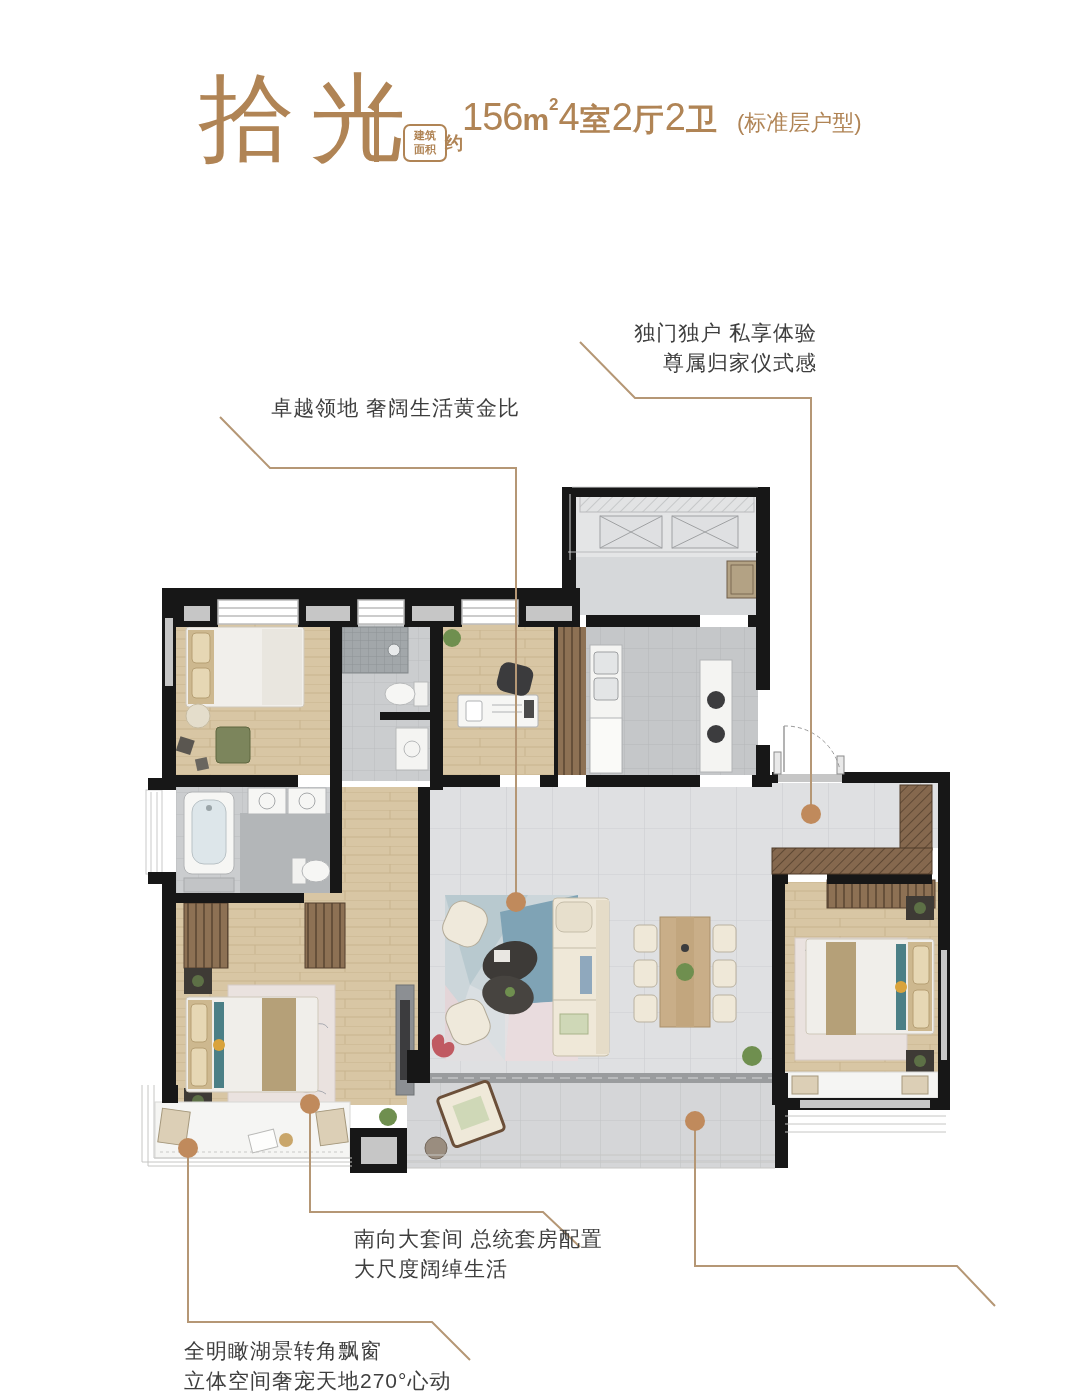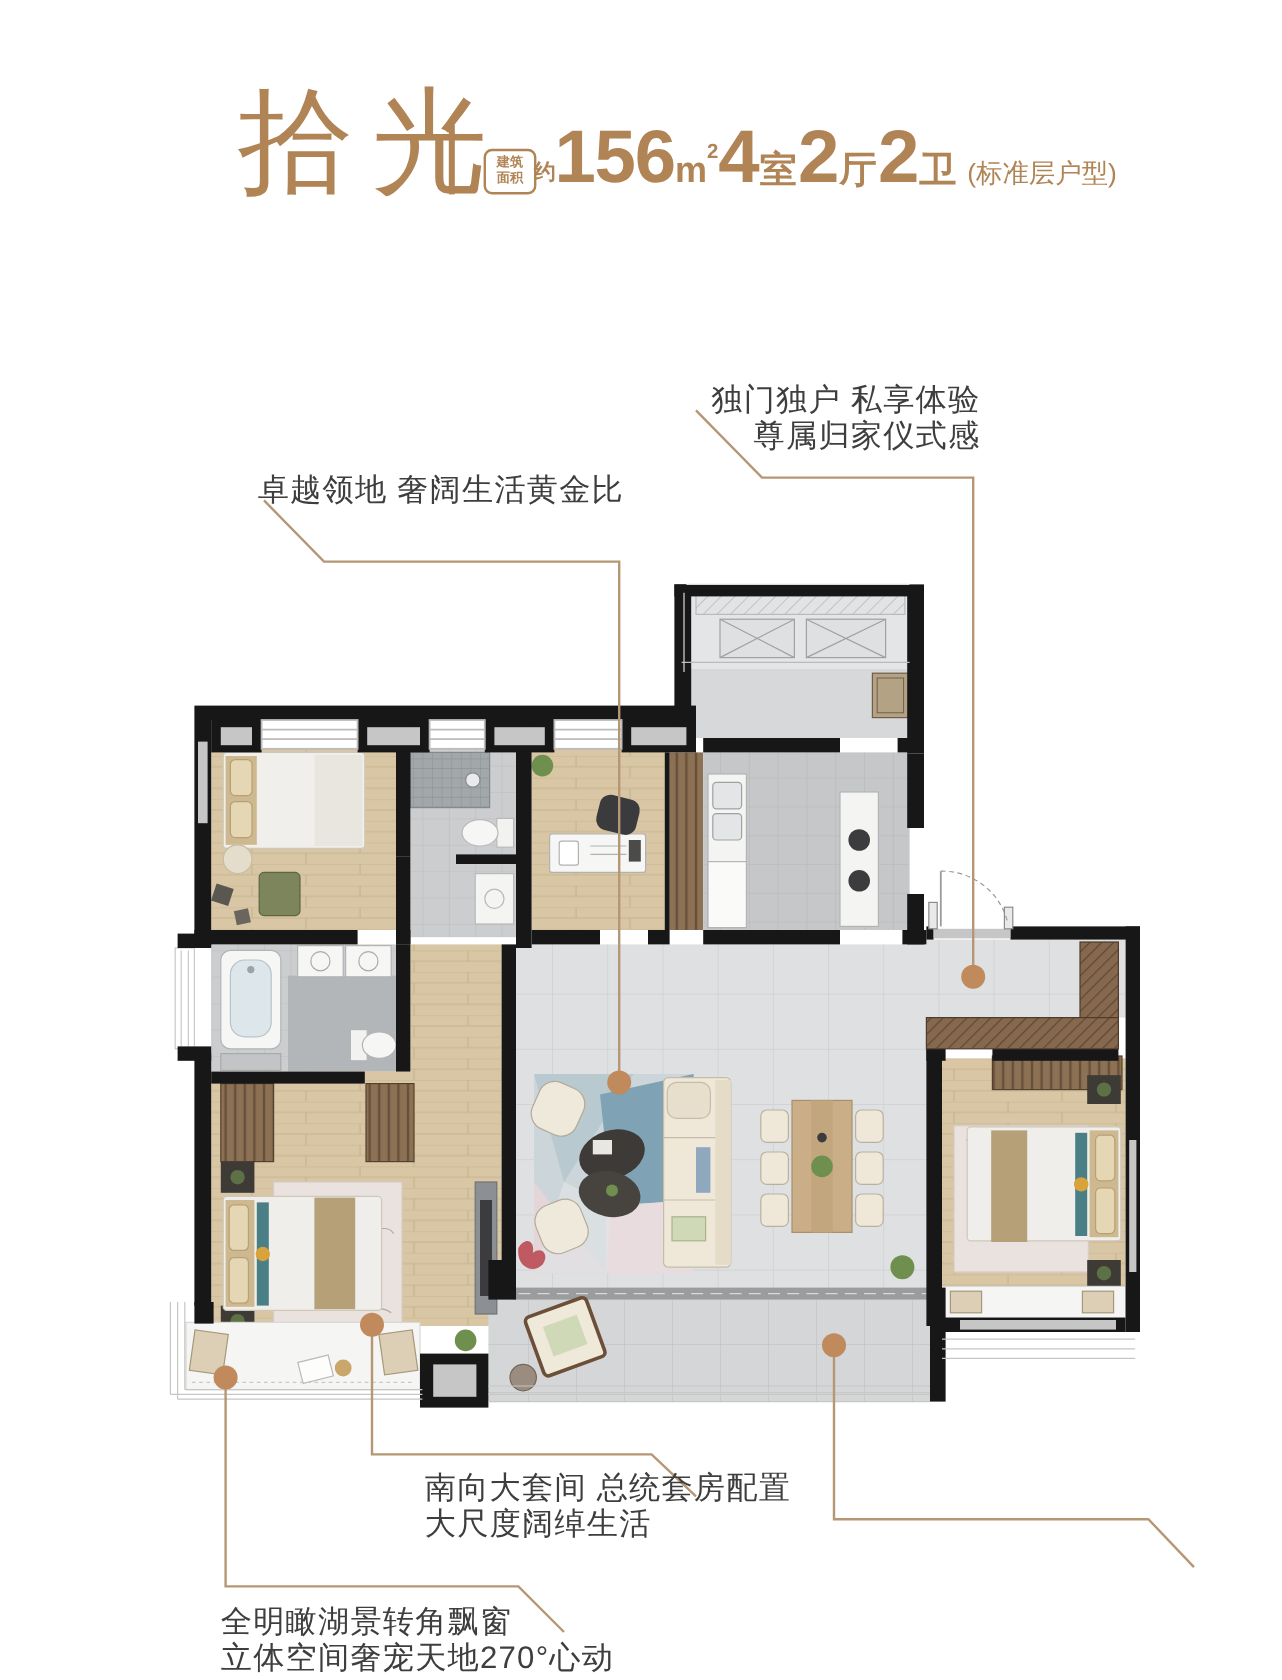--- a/index.html
+++ b/index.html
@@ -15,7 +15,7 @@
             text-align:center;padding-top:2px;font-weight:700;}
   .approx{left:445px;top:131px;font-size:18px;color:var(--accent);font-weight:700;}
   .spec{left:462px;top:96px;display:flex;align-items:baseline;color:var(--accent);white-space:nowrap;}
-  .spec .num{font-size:62px;font-weight:700;letter-spacing:-1px;}
+  .spec .num{font-size:38px;font-weight:400;letter-spacing:-1px;}
   .spec .unit{font-size:30px;font-weight:700;}
   .spec .sup{font-size:17px;font-weight:700;transform:translateY(-20px);display:inline-block;}
   .spec .cjk{font-size:31px;font-weight:700;margin:0 1px;}

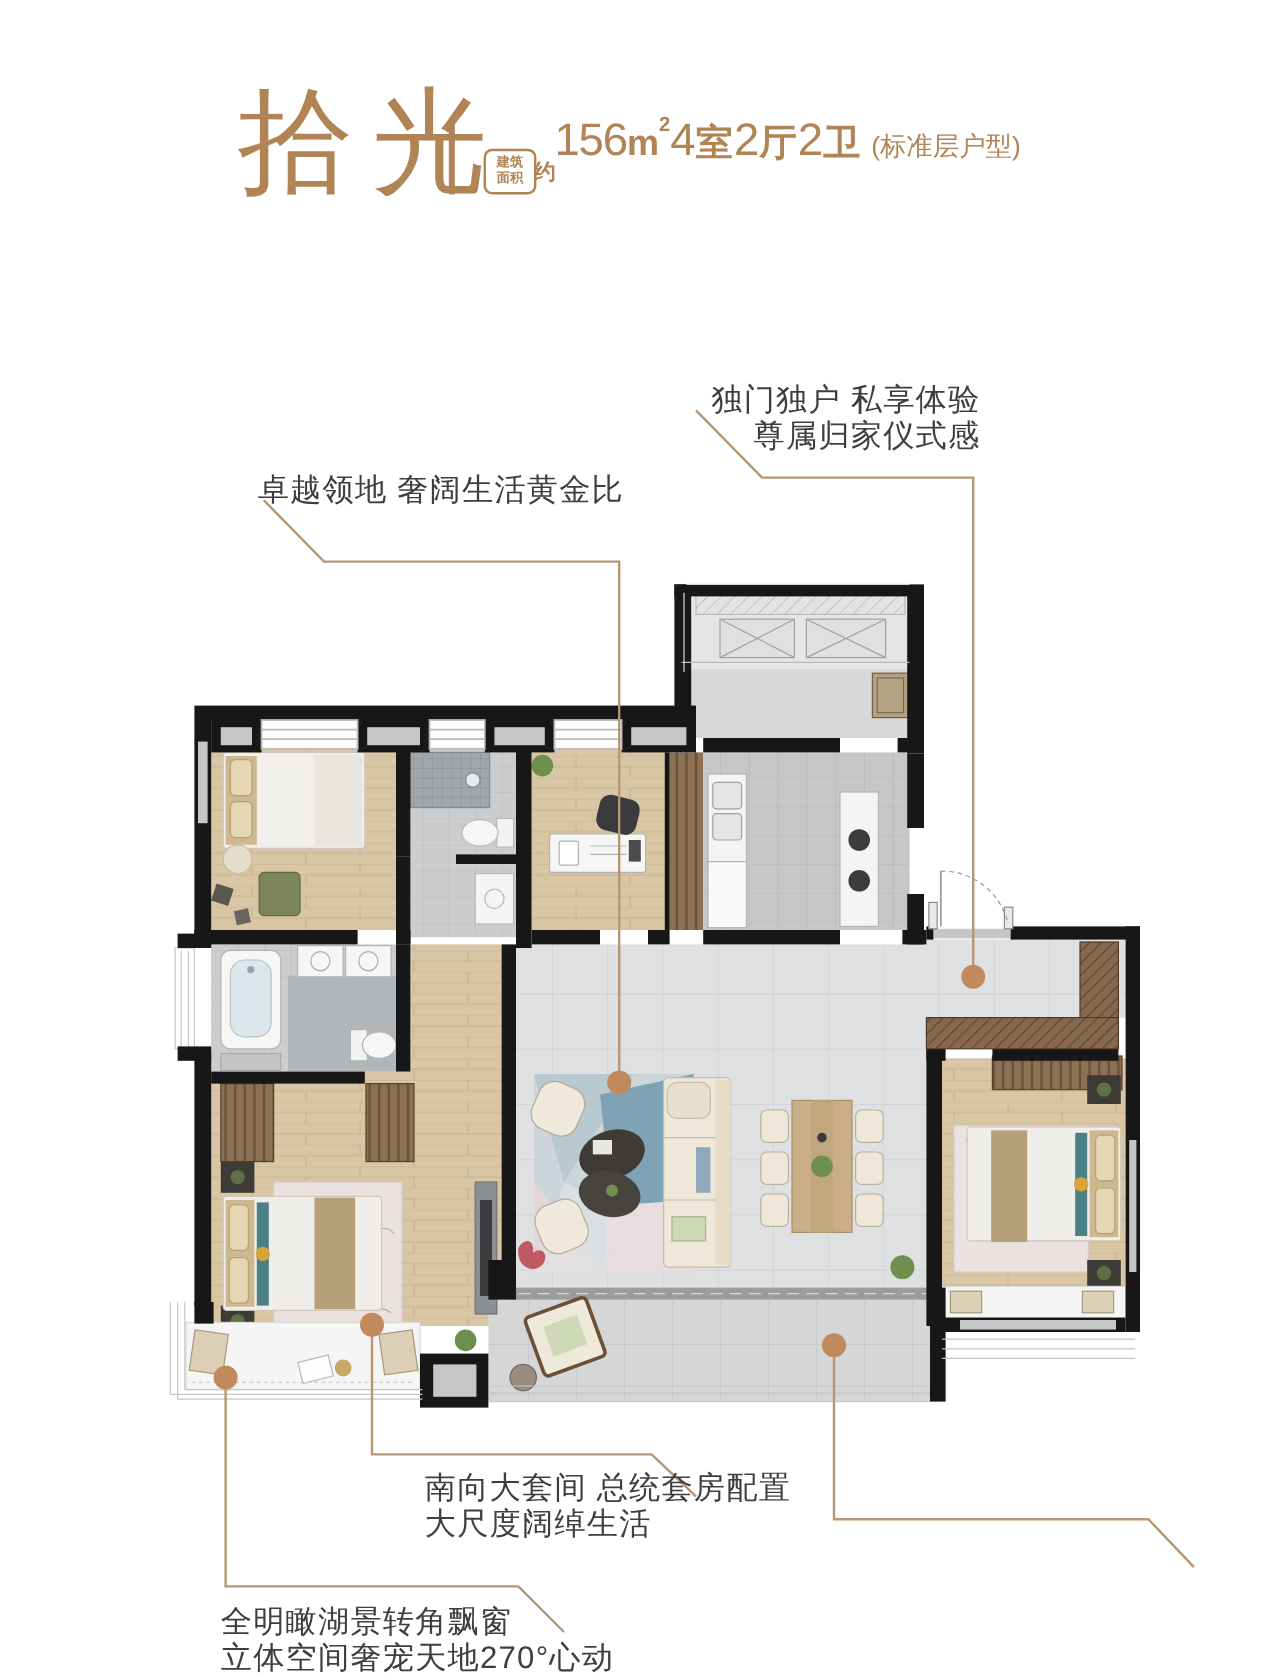--- a/index.html
+++ b/index.html
@@ -19,7 +19,7 @@
   .spec .unit{font-size:30px;font-weight:700;}
   .spec .sup{font-size:17px;font-weight:700;transform:translateY(-20px);display:inline-block;}
   .spec .cjk{font-size:31px;font-weight:700;margin:0 1px;}
-  .spec .note{font-size:22px;font-weight:400;margin-left:8px;}
+  .spec .note{font-size:22px;font-weight:400;margin-left:19px;}
   
   .callout{color:var(--ink);font-size:26px;line-height:30px;letter-spacing:1px;white-space:nowrap;}
   .c-right{text-align:right;}

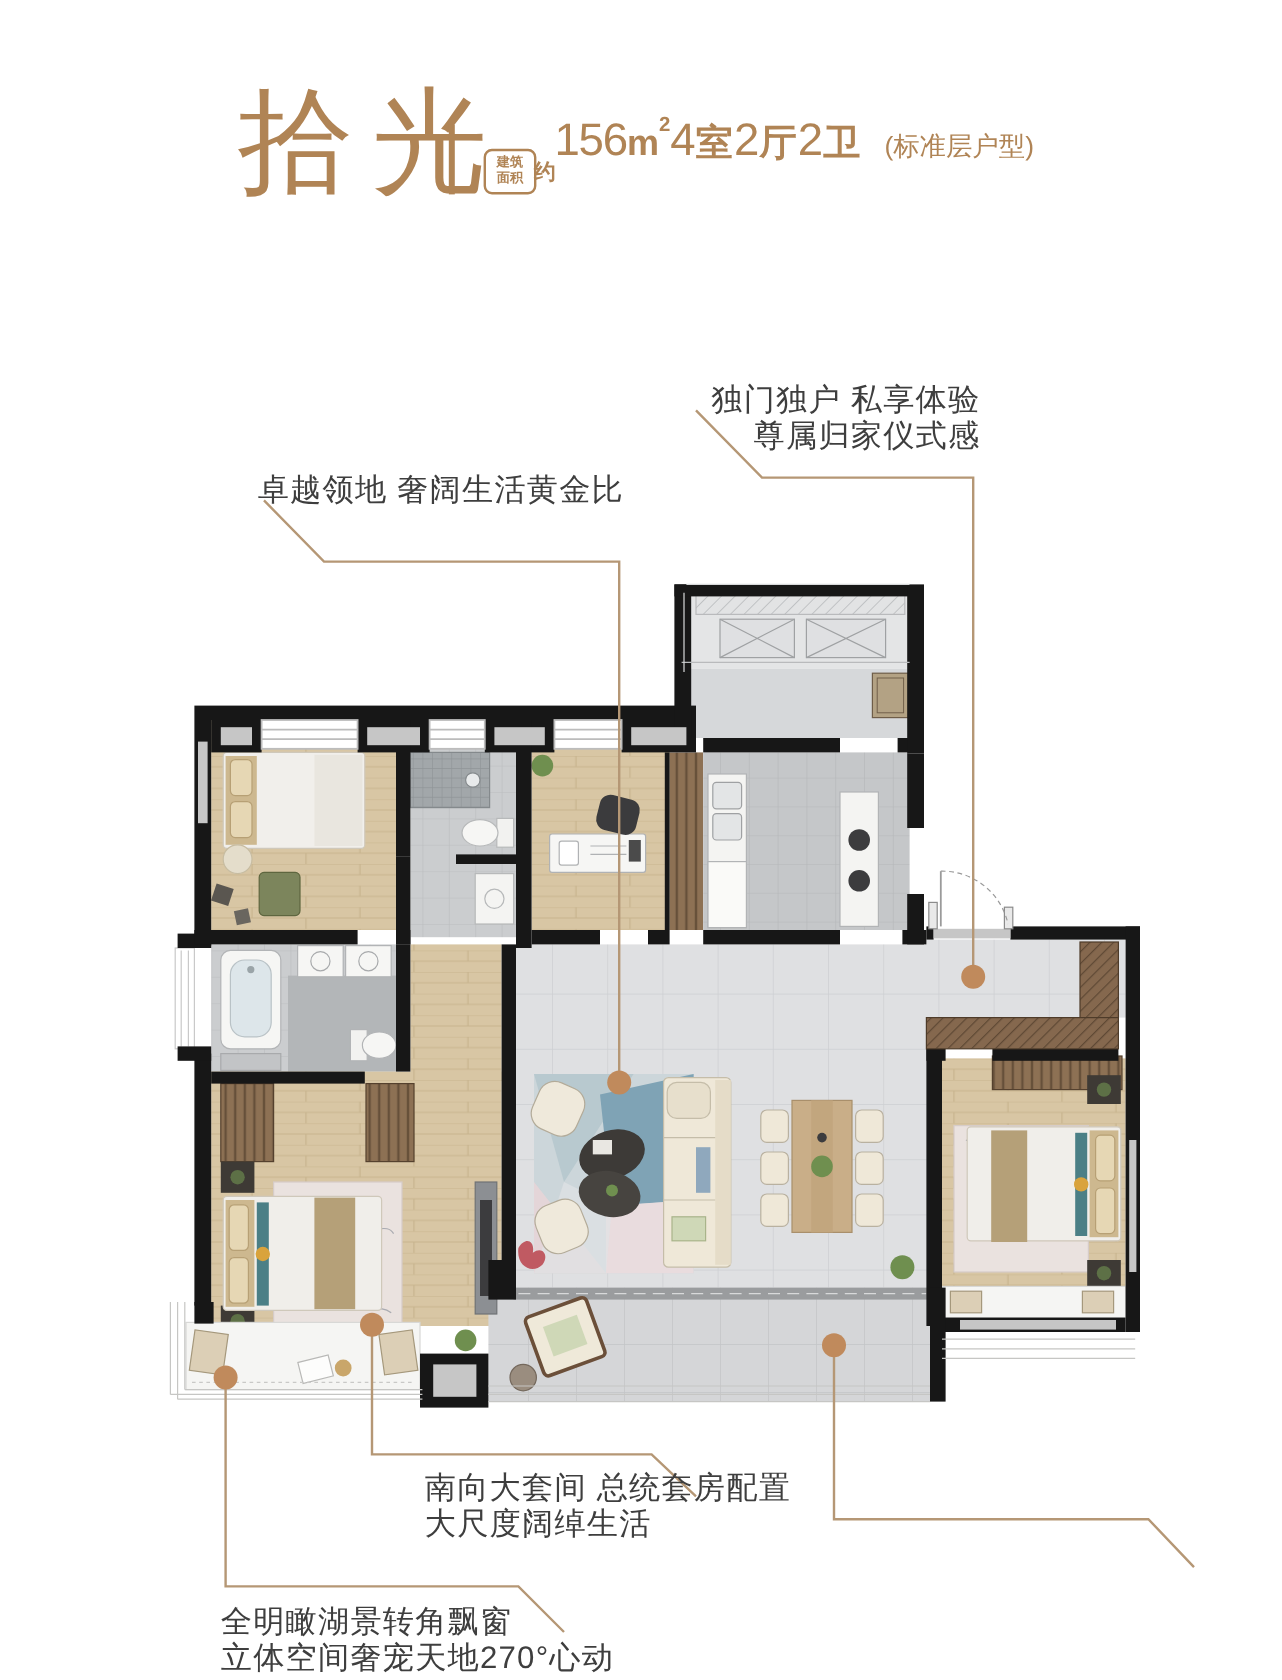--- a/index.html
+++ b/index.html
@@ -21,7 +21,7 @@
   .spec .cjk{font-size:31px;font-weight:700;margin:0 1px;}
   .spec .note{font-size:22px;font-weight:400;margin-left:19px;}
   
-  .callout{color:var(--ink);font-size:26px;line-height:30px;letter-spacing:1px;white-space:nowrap;}
+  .callout{color:var(--ink);font-size:21px;line-height:30px;letter-spacing:1px;white-space:nowrap;}
   .c-right{text-align:right;}
   .co1{top:318px;right:251px;}
   .co2{top:393px;right:548px;}

